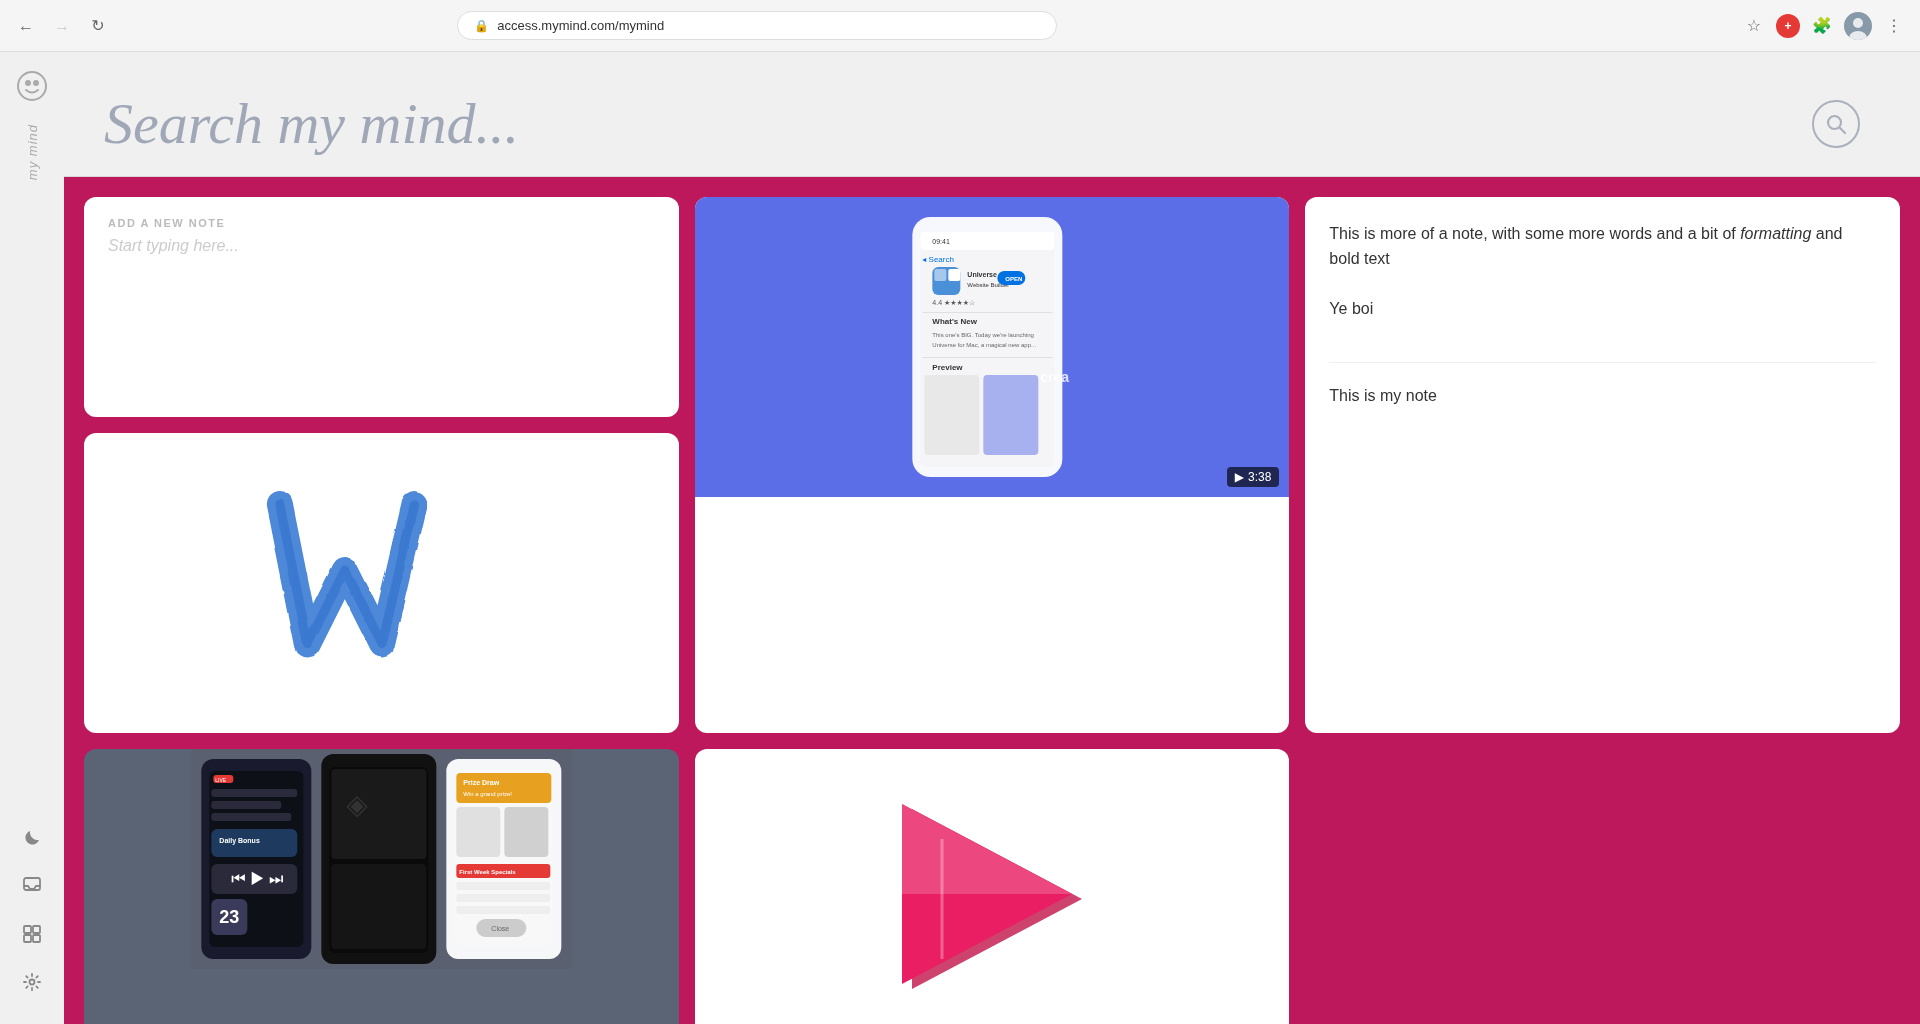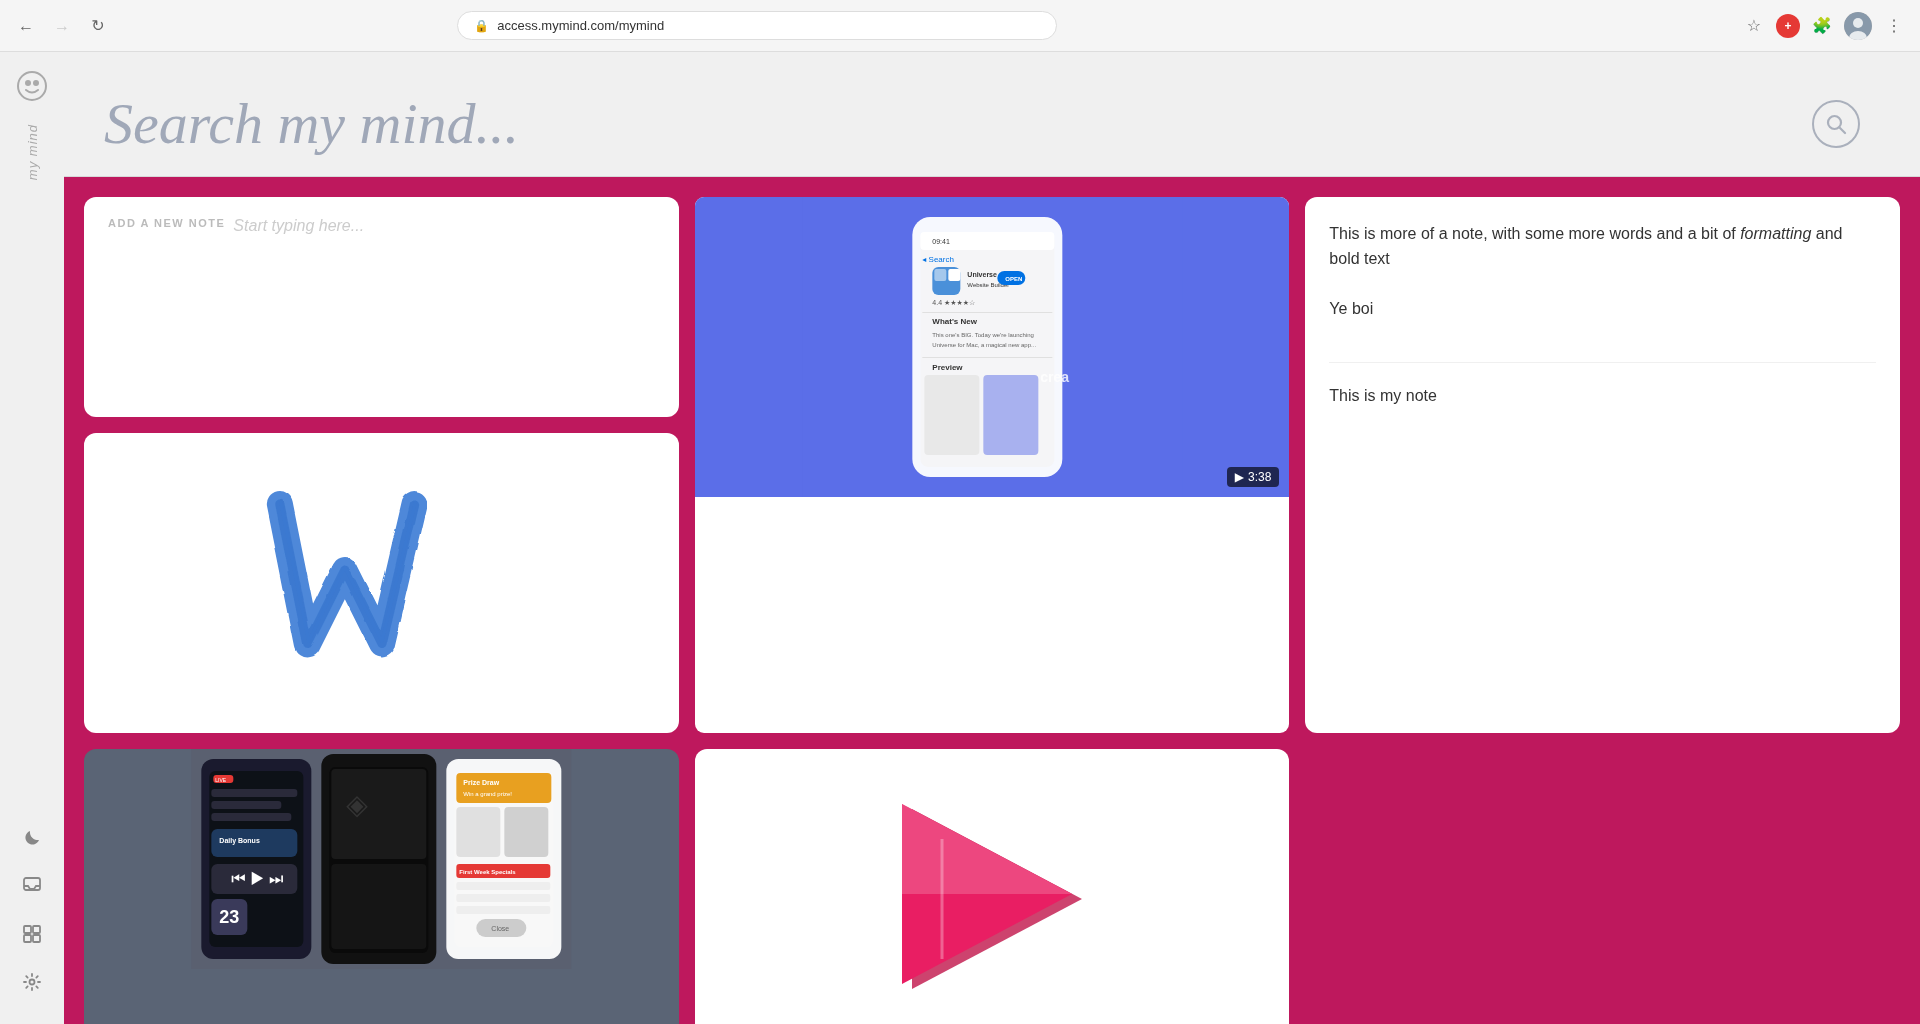--- a/index.html
+++ b/index.html
@@ -222,7 +222,7 @@
       padding: 20px 24px;
       min-height: 220px;
       display: flex;
-      flex-direction: row;
+      flex-direction: column;
       gap: 8px;
     }
     .card-note-label {

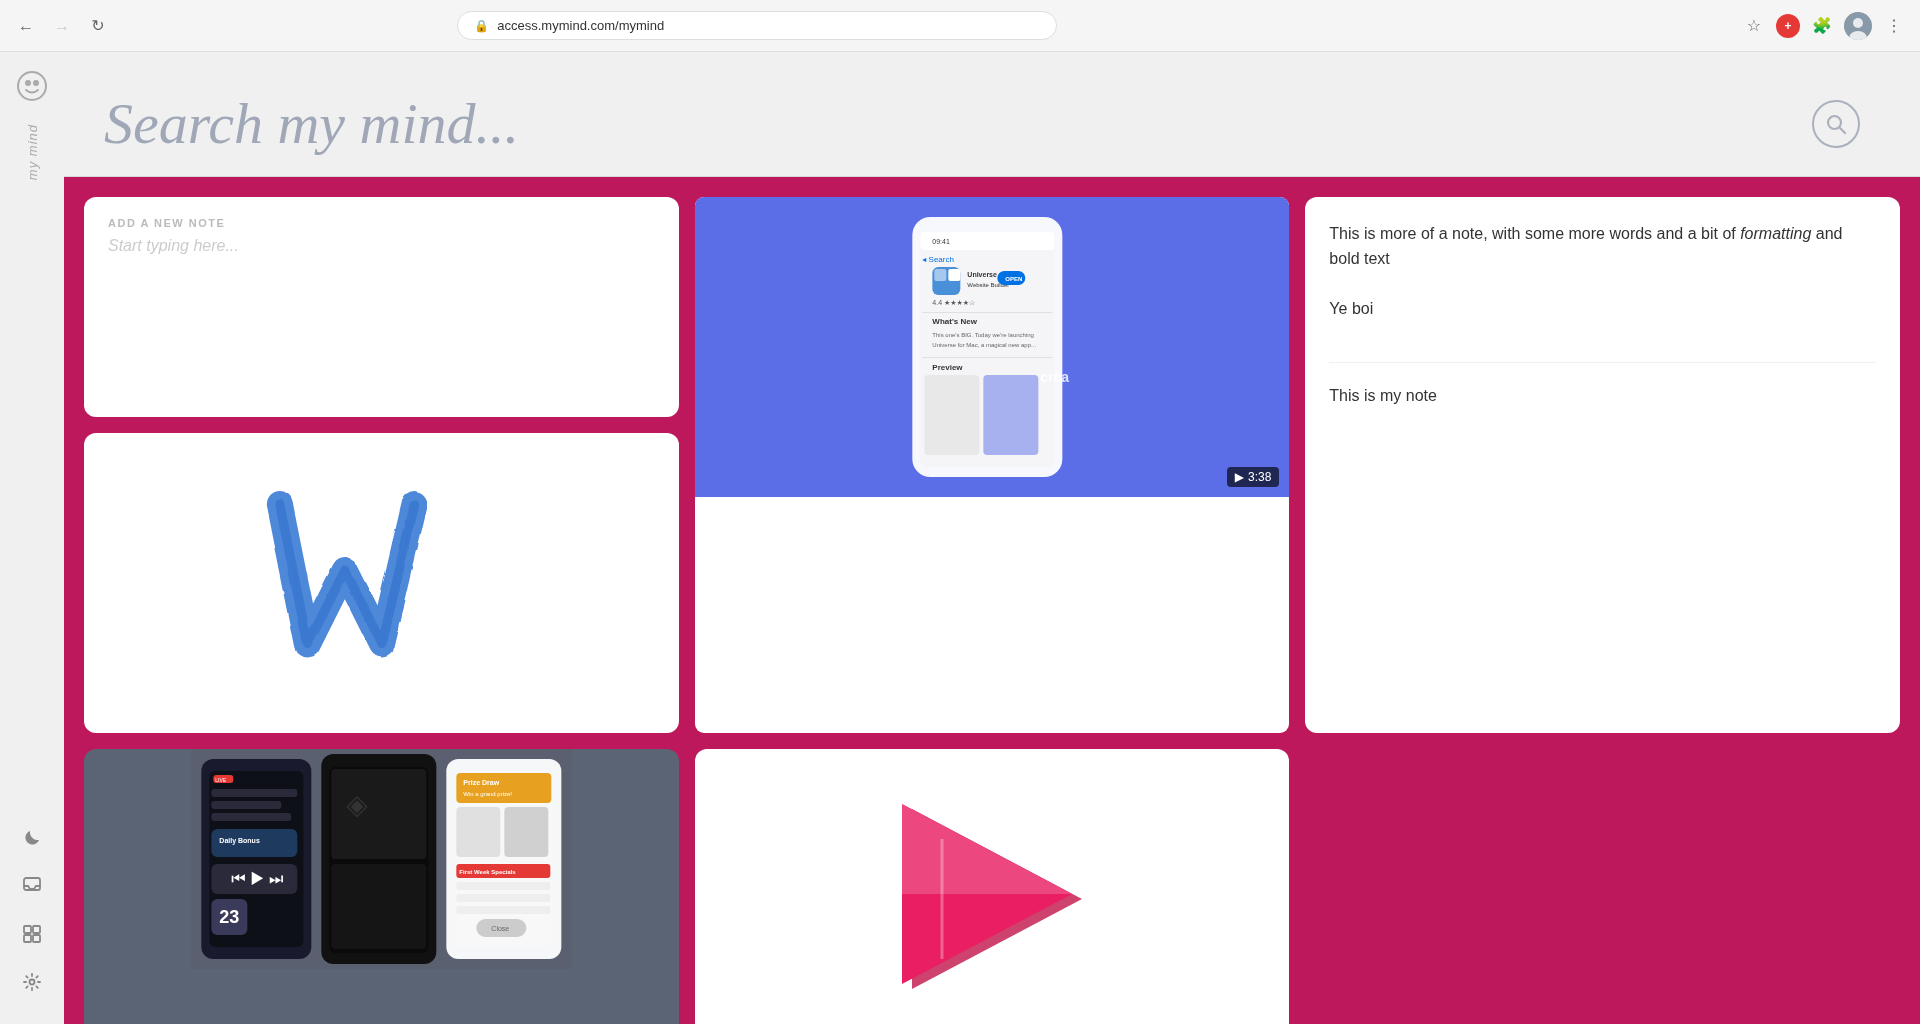--- a/index.html
+++ b/index.html
@@ -241,7 +241,6 @@
     
     .card-image {
       position: relative;
-      border-radius: 9px;
     }
     .card-image-inner {
       width: 100%;

